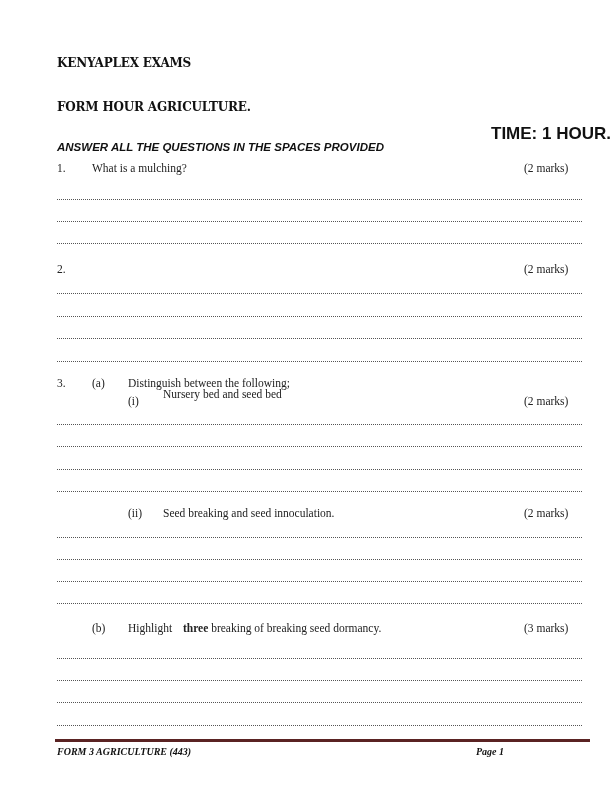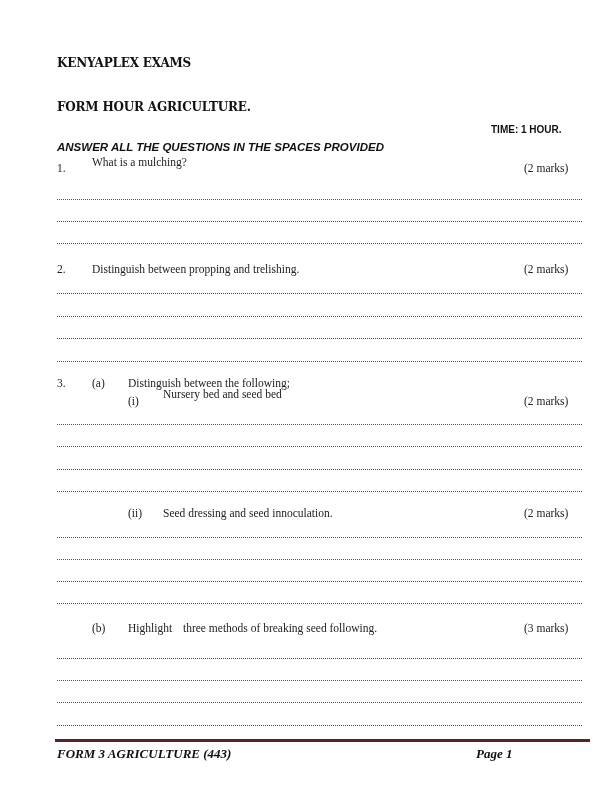--- a/index.html
+++ b/index.html
@@ -7,7 +7,7 @@
   .page { position: absolute; left: 0; top: 0; width: 612px; height: 792px; }
   .abs { position: absolute; white-space: nowrap; }
   .hdr { font-family: "DejaVu Serif", serif; font-weight: bold; font-size: 12px; letter-spacing: -0.2px; color: #111; }
-  .sans-b { font-family: "Liberation Sans", sans-serif; font-weight: bold; font-size: 10px; color: #111; }
+  .sans-b { font-family: "Liberation Sans", sans-serif; font-weight: bold; font-size: 17px; color: #111; }
   .instr { font-family: "Liberation Sans", sans-serif; font-weight: bold; font-style: italic; font-size: 11.5px; color: #111; }
   .q { font-family: "Liberation Serif", serif; font-size: 11.5px; color: #222; }
   .uline { display: inline-block; border-bottom: 1px solid #111; height: 10px; vertical-align: baseline; }

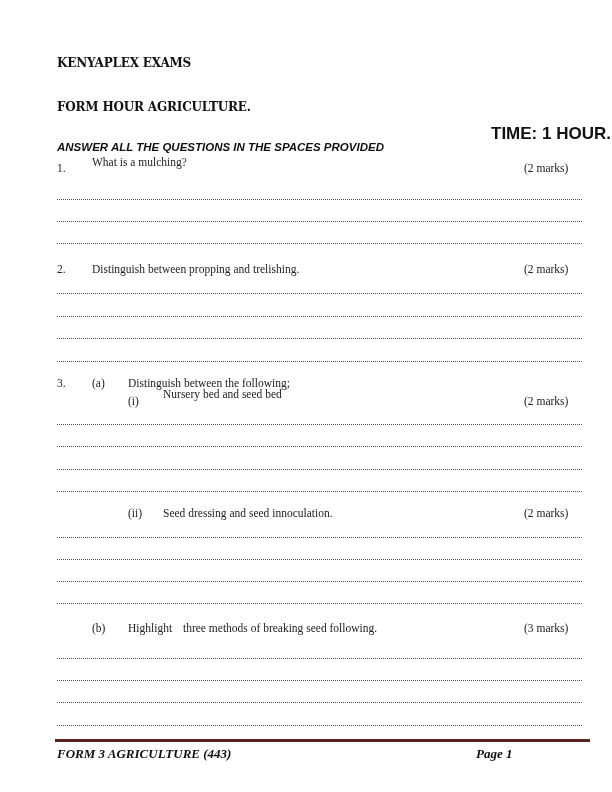--- a/index.html
+++ b/index.html
@@ -29,7 +29,7 @@
   <div class="abs instr" style="left:57px; top:141px;">ANSWER ALL THE QUESTIONS IN THE SPACES PROVIDED</div>
 
   <div class="abs q" style="left:57px; top:162px;">1.</div>
-  <div class="abs q" style="left:92px; top:156px;">What is a mulching?</div>
+  <div class="abs q" style="left:92px; top:162px;">What is a mulching?</div>
   <div class="abs q" style="left:524px; top:162px;">(2 marks)</div>
   <div class="dots" style="top:199px;"></div>
   <div class="dots" style="top:221px;"></div>

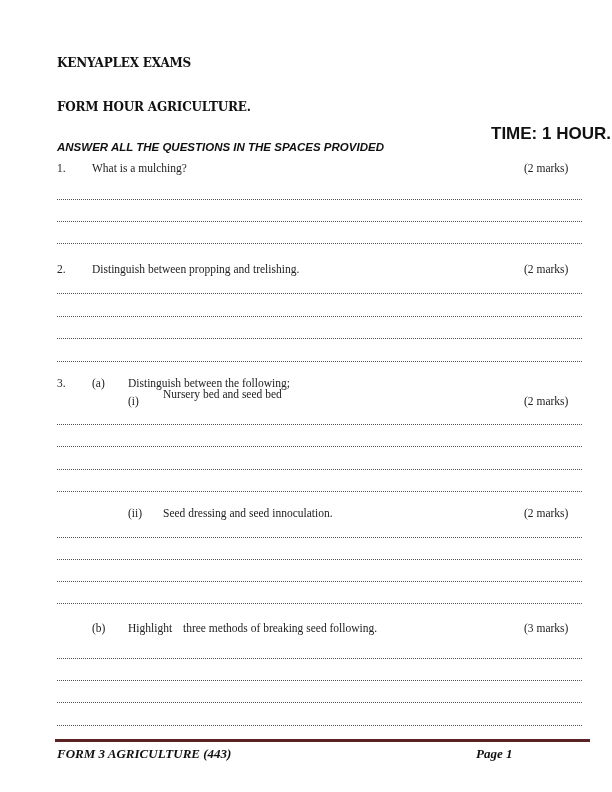--- a/index.html
+++ b/index.html
@@ -36,7 +36,6 @@
   <div class="dots" style="top:243px;"></div>
 
   <div class="abs q" style="left:57px; top:263px;">2.</div>
-  <div class="abs q" style="left:92px; top:263px;">Distinguish between propping and trelishing.</div>
   <div class="abs q" style="left:524px; top:263px;">(2 marks)</div>
   <div class="dots" style="top:293px;"></div>
   <div class="dots" style="top:316px;"></div>

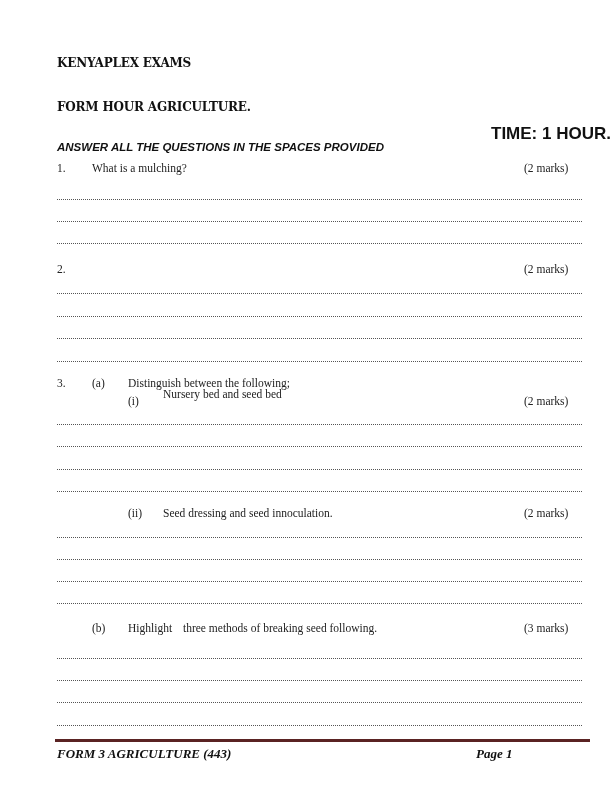--- a/index.html
+++ b/index.html
@@ -54,7 +54,7 @@
   <div class="dots" style="top:491px;"></div>
 
   <div class="abs q" style="left:128px; top:507px;">(ii)</div>
-  <div class="abs q" style="left:163px; top:507px;">Seed dressing and seed innoculation.</div>
+  <div class="abs q" style="left:163px; top:507px;">Seed breaking and seed innoculation.</div>
   <div class="abs q" style="left:524px; top:507px;">(2 marks)</div>
   <div class="dots" style="top:537px;"></div>
   <div class="dots" style="top:559px;"></div>

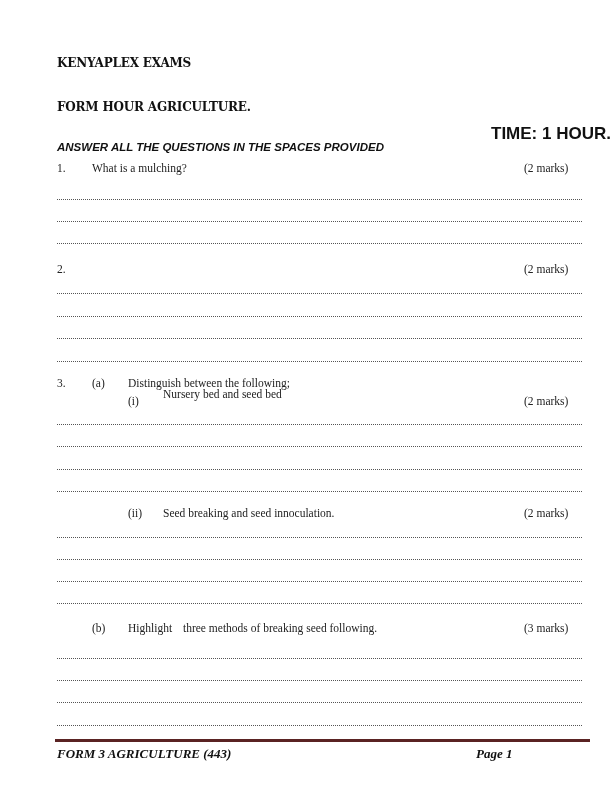--- a/index.html
+++ b/index.html
@@ -14,7 +14,7 @@
   .dots { position: absolute; left: 57px; width: 525px; height: 0; border-top: 1px dotted #555; }
   .footer-rule { position: absolute; left: 55px; width: 535px; top: 739px; height: 3px; background: #5a2323; }
   .footer { font-family: "Liberation Serif", serif; font-weight: bold; font-style: italic; font-size: 13px; color: #111; text-align: right; }
-  b.em { font-weight: normal; padding-left: 8px; }
+  b.em { font-weight: bold; padding-left: 8px; }
 </style>
 </head>
 <body>

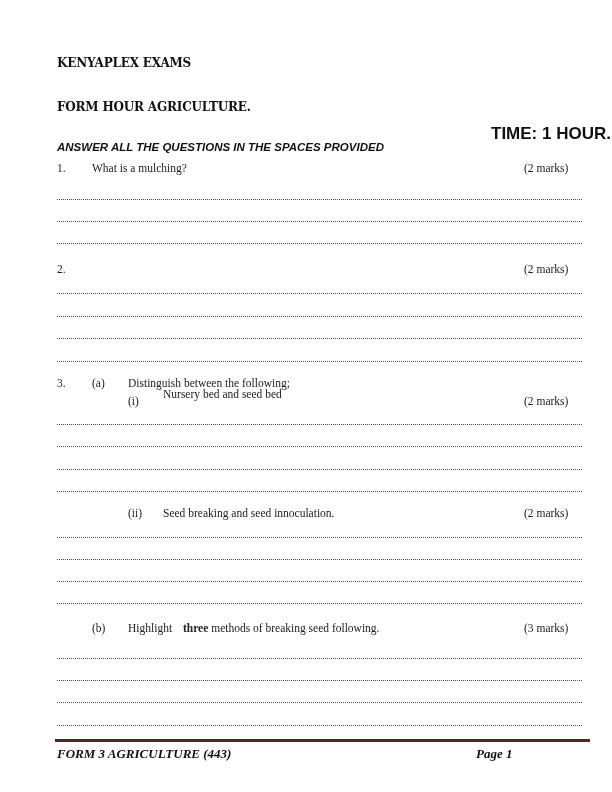--- a/index.html
+++ b/index.html
@@ -62,7 +62,7 @@
   <div class="dots" style="top:603px;"></div>
 
   <div class="abs q" style="left:92px; top:622px;">(b)</div>
-  <div class="abs q" style="left:128px; top:622px;"><span>Highlight </span><b class="em">three</b><span> methods of breaking seed following.</span></div>
+  <div class="abs q" style="left:128px; top:622px;"><span>Highlight </span><b class="em">three</b><span> breaking of breaking seed dormancy.</span></div>
   <div class="abs q" style="left:524px; top:622px;">(3 marks)</div>
   <div class="dots" style="top:658px;"></div>
   <div class="dots" style="top:680px;"></div>

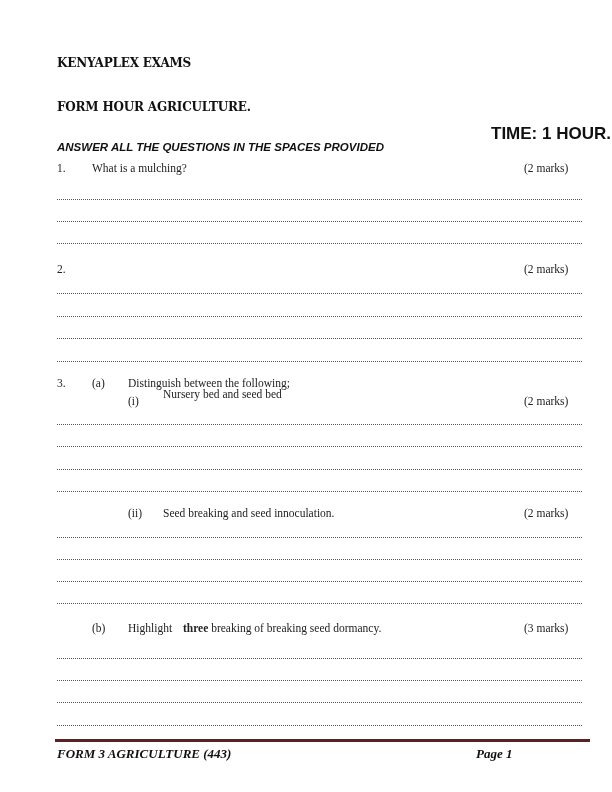--- a/index.html
+++ b/index.html
@@ -13,7 +13,7 @@
   .uline { display: inline-block; border-bottom: 1px solid #111; height: 10px; vertical-align: baseline; }
   .dots { position: absolute; left: 57px; width: 525px; height: 0; border-top: 1px dotted #555; }
   .footer-rule { position: absolute; left: 55px; width: 535px; top: 739px; height: 3px; background: #5a2323; }
-  .footer { font-family: "Liberation Serif", serif; font-weight: bold; font-style: italic; font-size: 13px; color: #111; text-align: right; }
+  .footer { font-family: "Liberation Serif", serif; font-weight: bold; font-style: italic; font-size: 10px; color: #111; text-align: right; }
   b.em { font-weight: bold; padding-left: 8px; }
 </style>
 </head>

